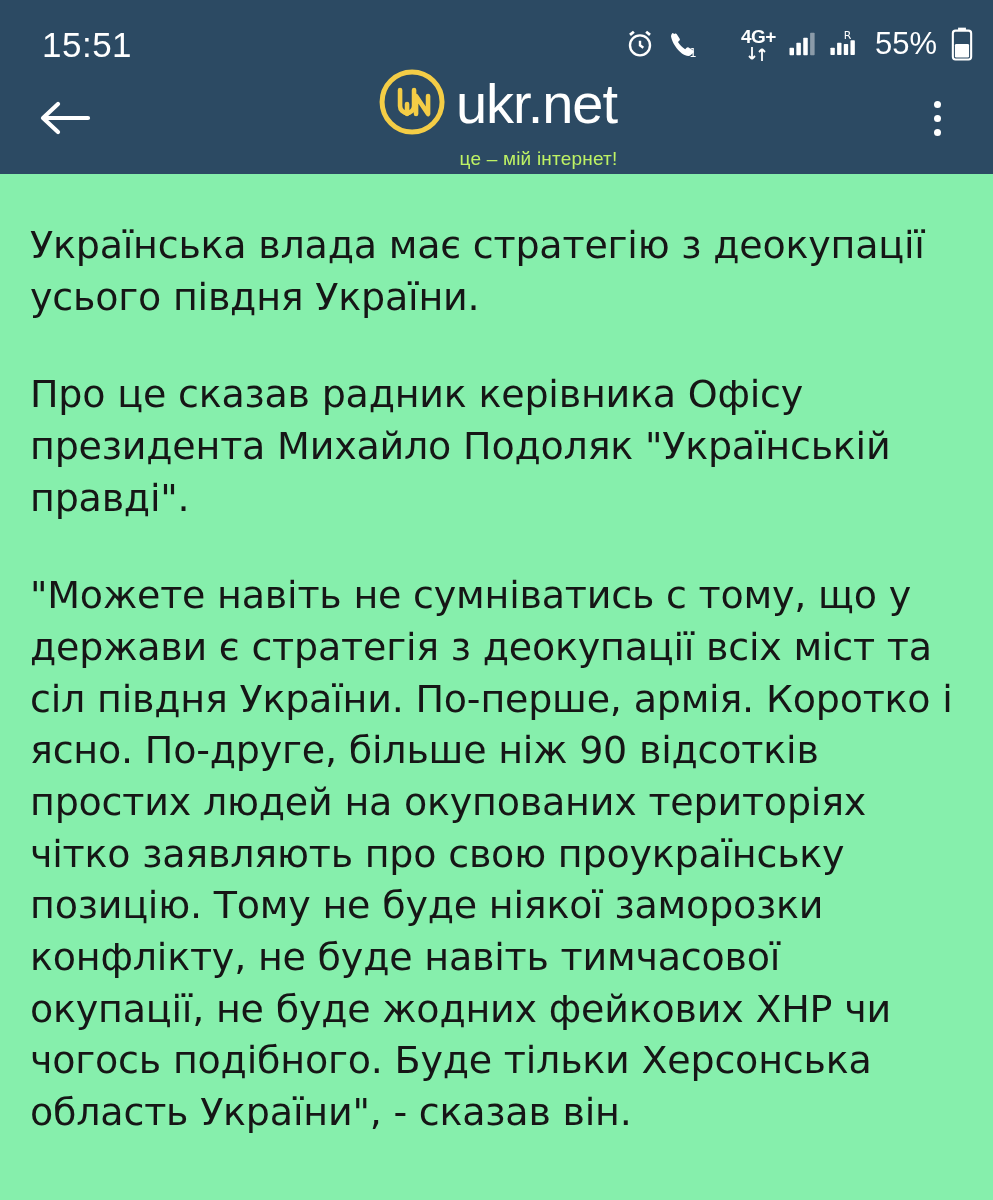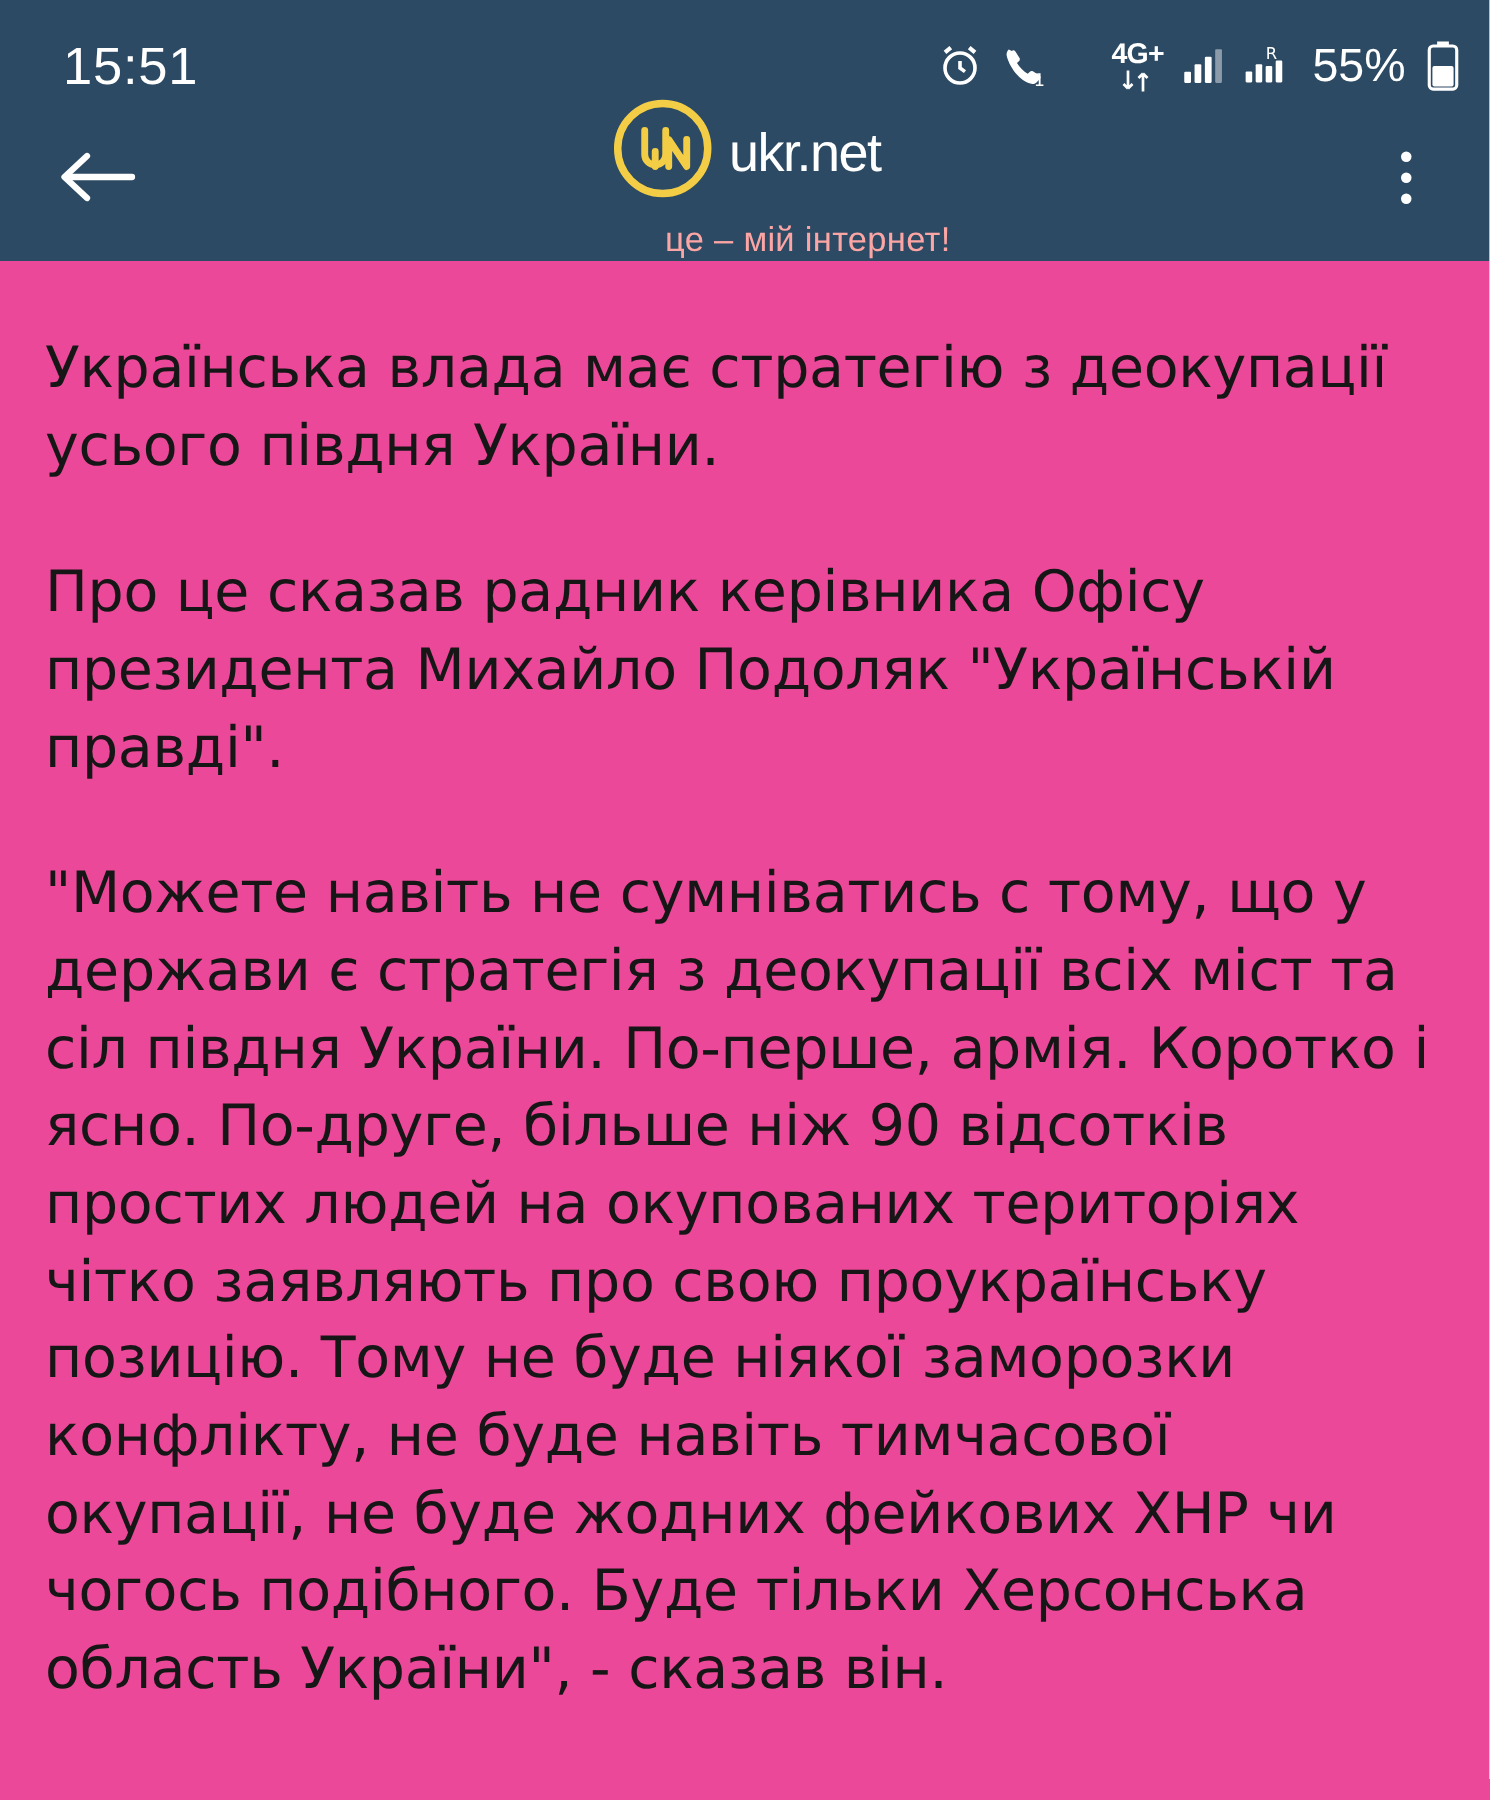--- a/index.html
+++ b/index.html
@@ -99,7 +99,7 @@
   }
   .brand-logo { display: block; }
   .brand-name {
-    font-size: 36px;
+    font-size: 56px;
     color: #ffffff;
     font-weight: 400;
     letter-spacing: -1px;

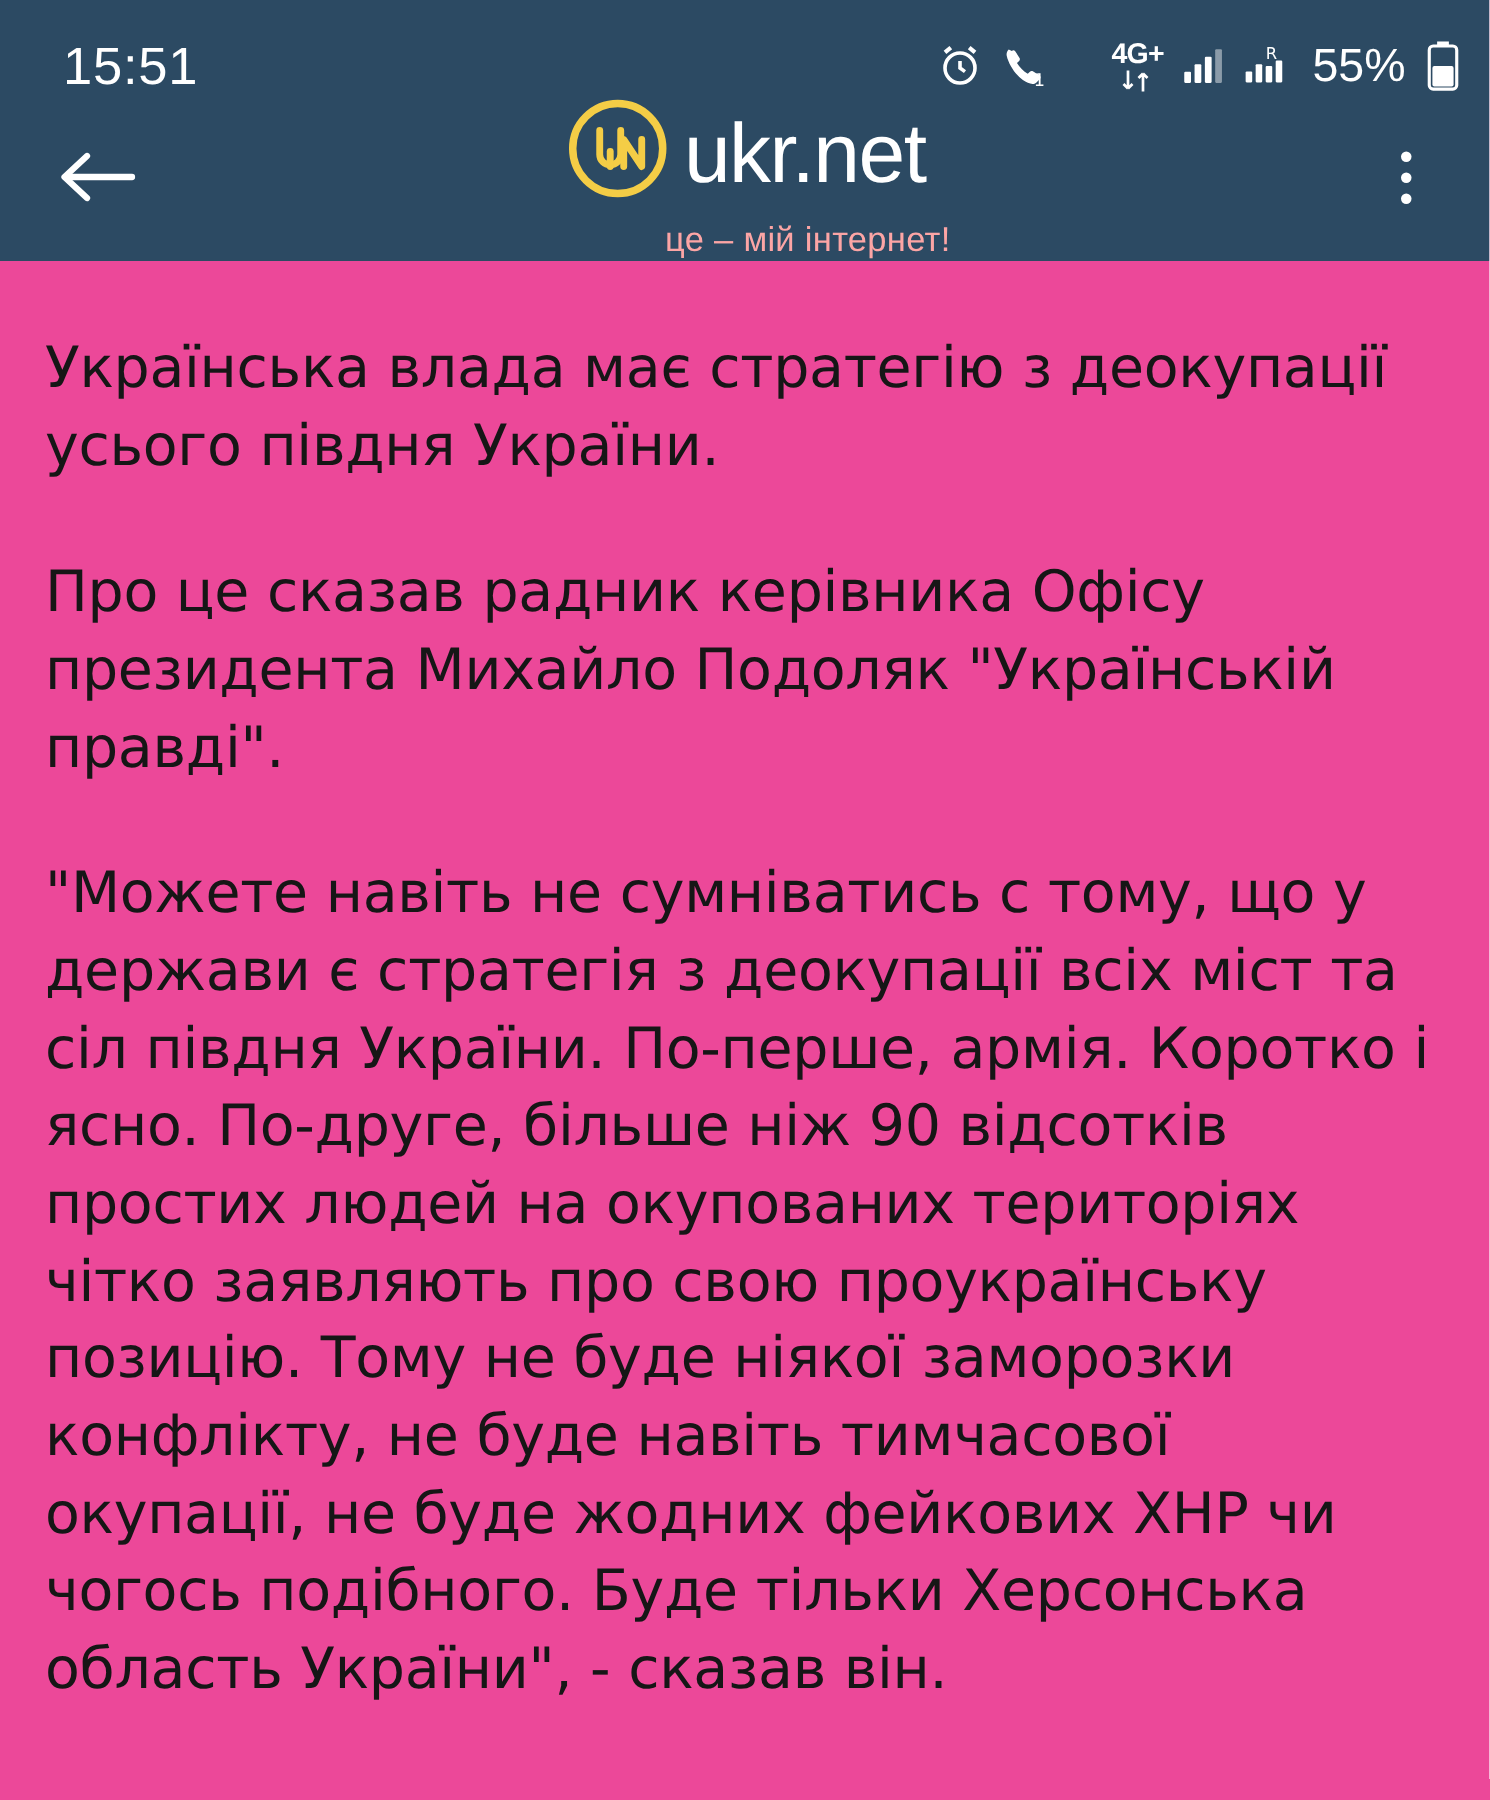--- a/index.html
+++ b/index.html
@@ -106,8 +106,8 @@
     line-height: 1;
   }
   .brand-tagline {
-    font-size: 23px;
-    color: #fca5a5;
+    font-size: 19px;
+    color: #bef264;
     margin-top: 6px;
     margin-left: 84px;
     letter-spacing: 0.2px;

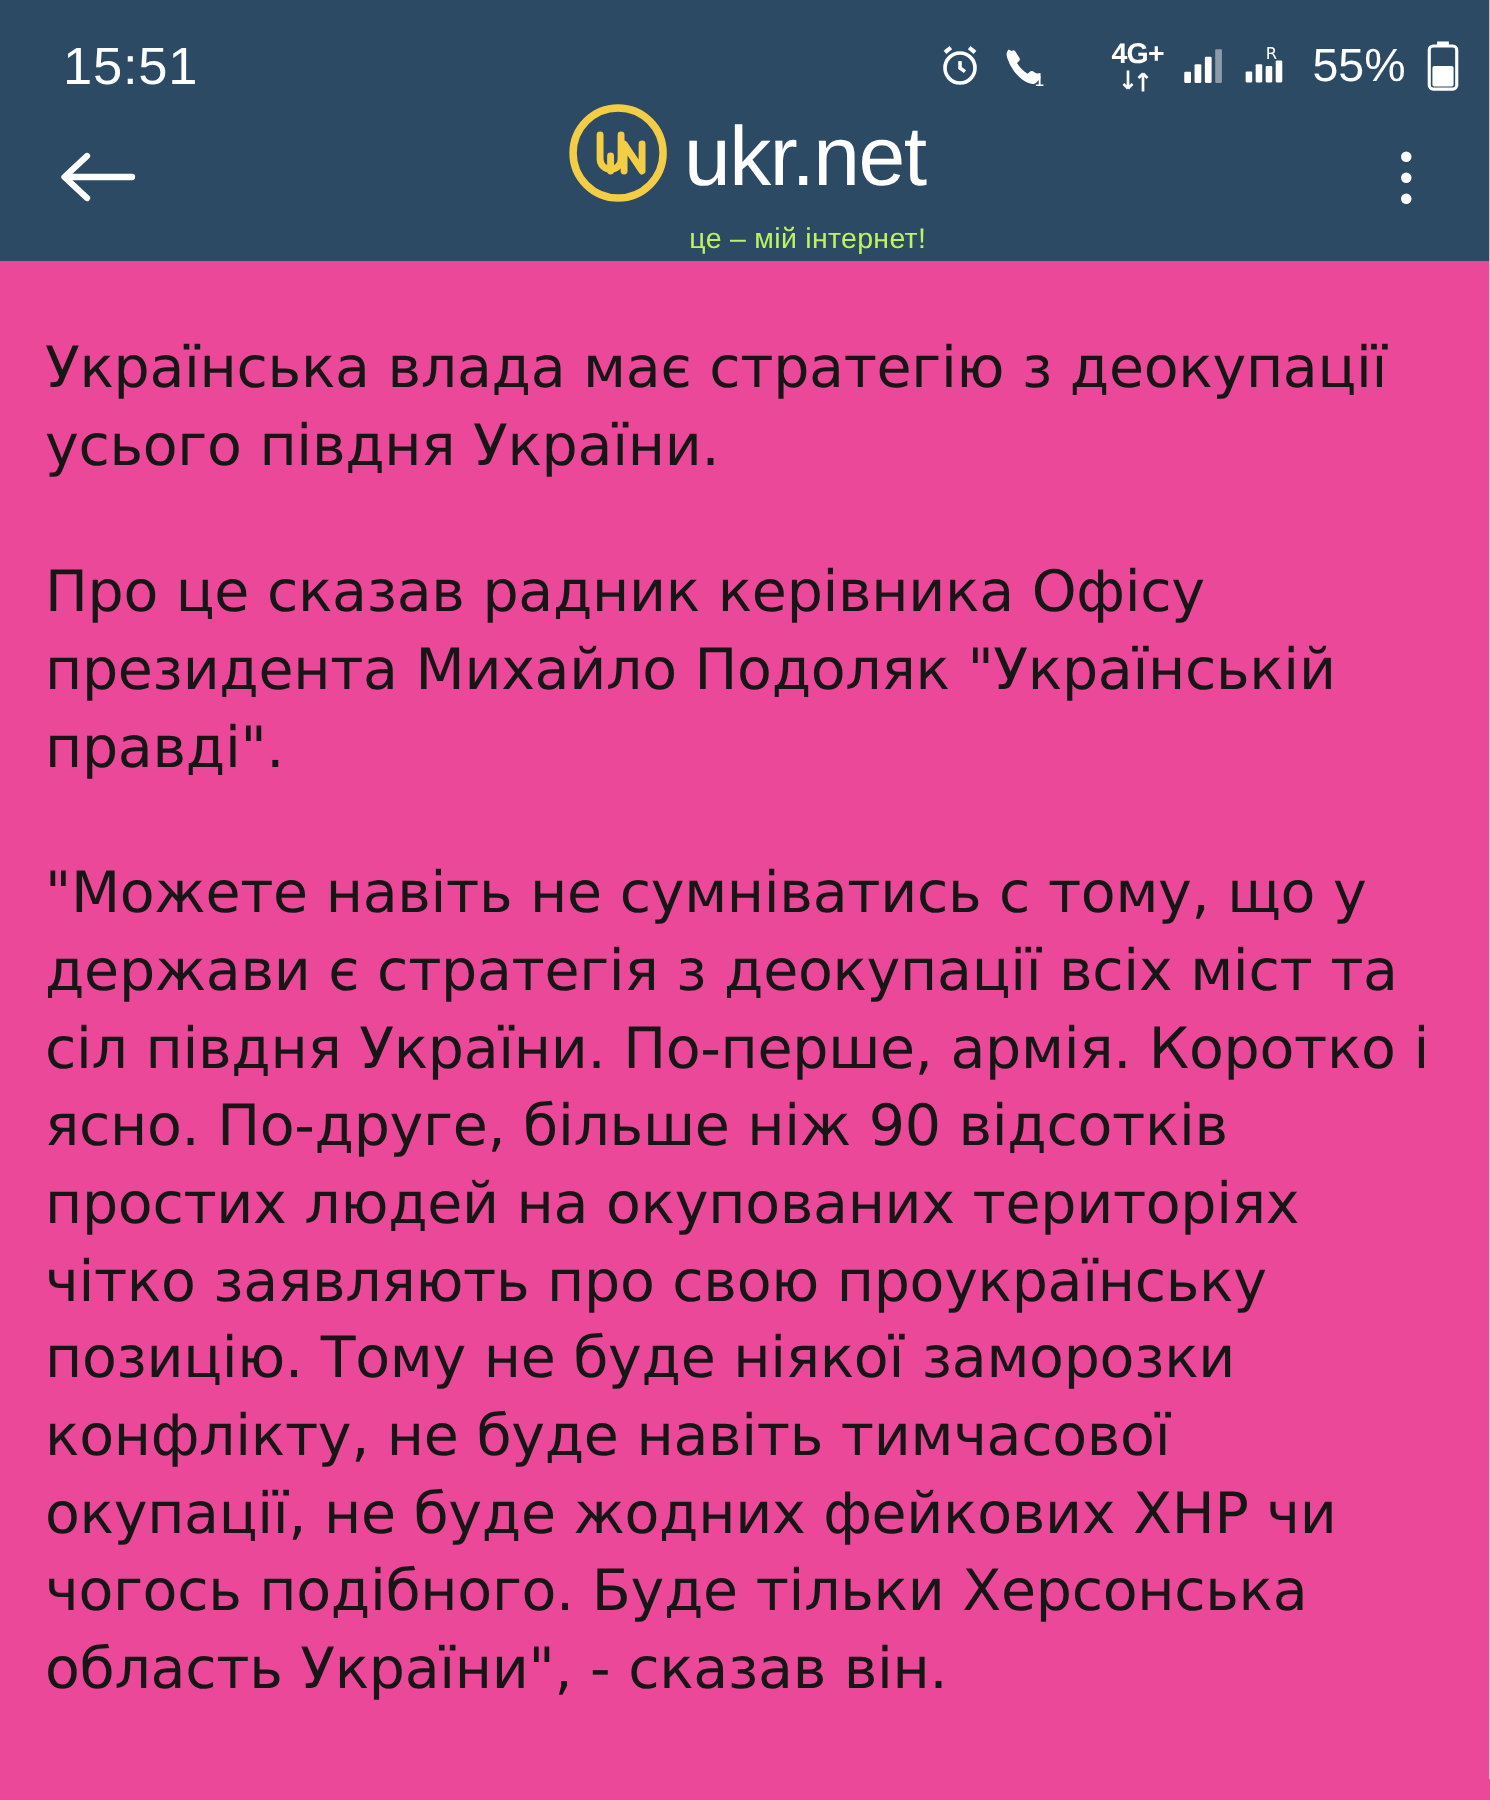--- a/index.html
+++ b/index.html
@@ -135,7 +135,7 @@
   
   .article {
     flex: 1 1 auto;
-    background: #ec4899;
+    background: #86efac;
     padding: 46px 30px 0 30px;
     overflow: hidden;
   }

